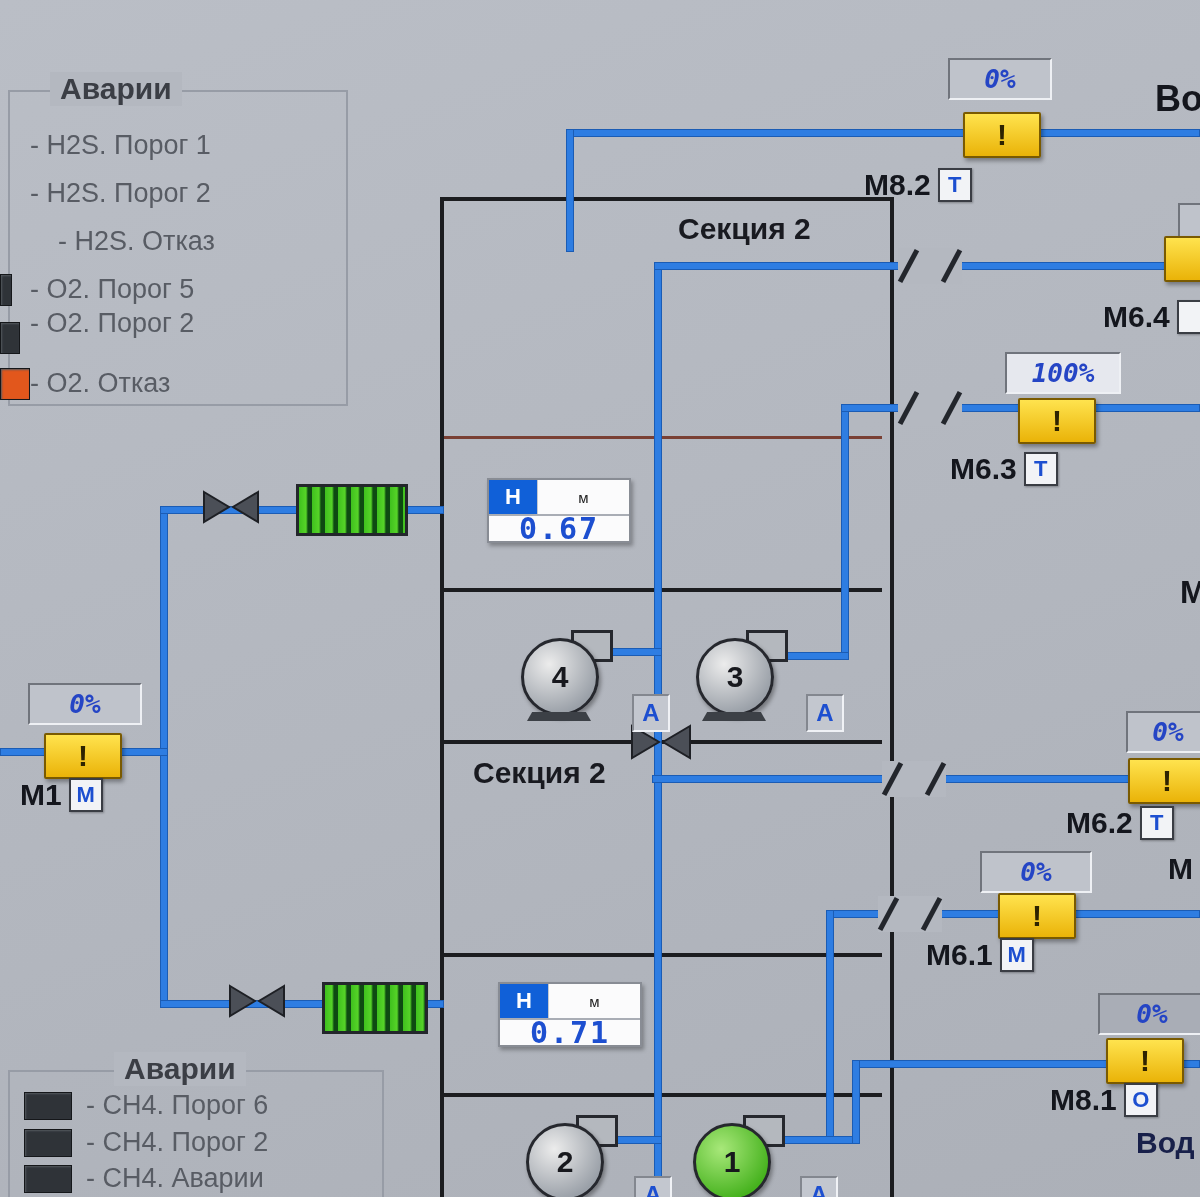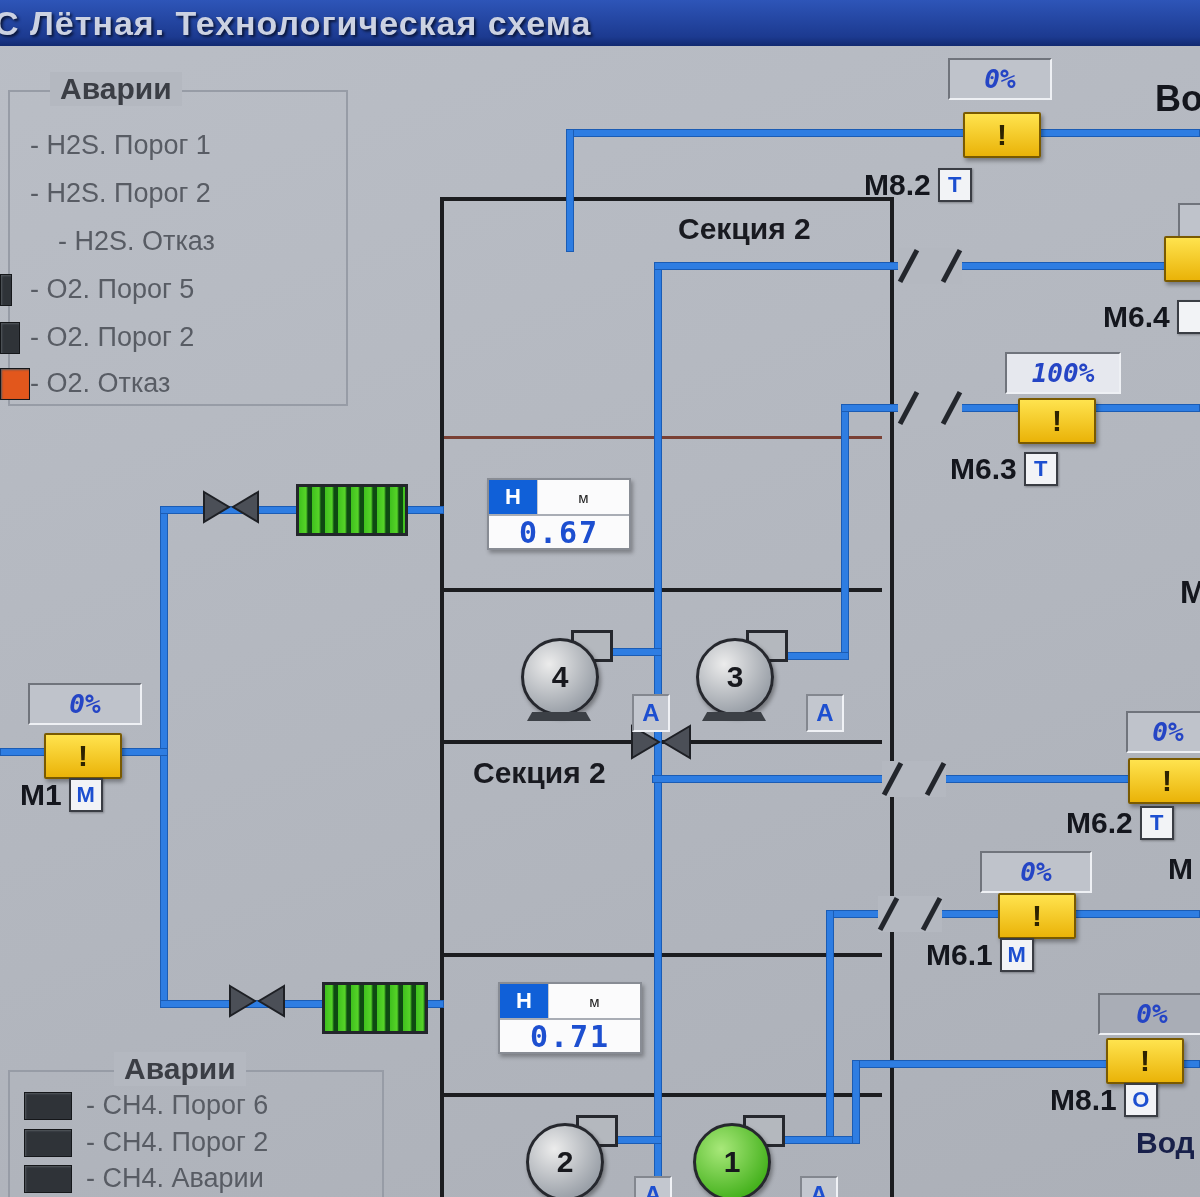--- a/index.html
+++ b/index.html
@@ -97,9 +97,6 @@
 
 <div class="screen">
 
-  <div class="titlebar">
-    <span>С Лётная. Технологическая схема</span>
-  </div>
 
   <div class="legend" style="left:8px; top:90px; width:336px; height:312px;">
     <span class="legend-title" style="left:40px;">Аварии</span>

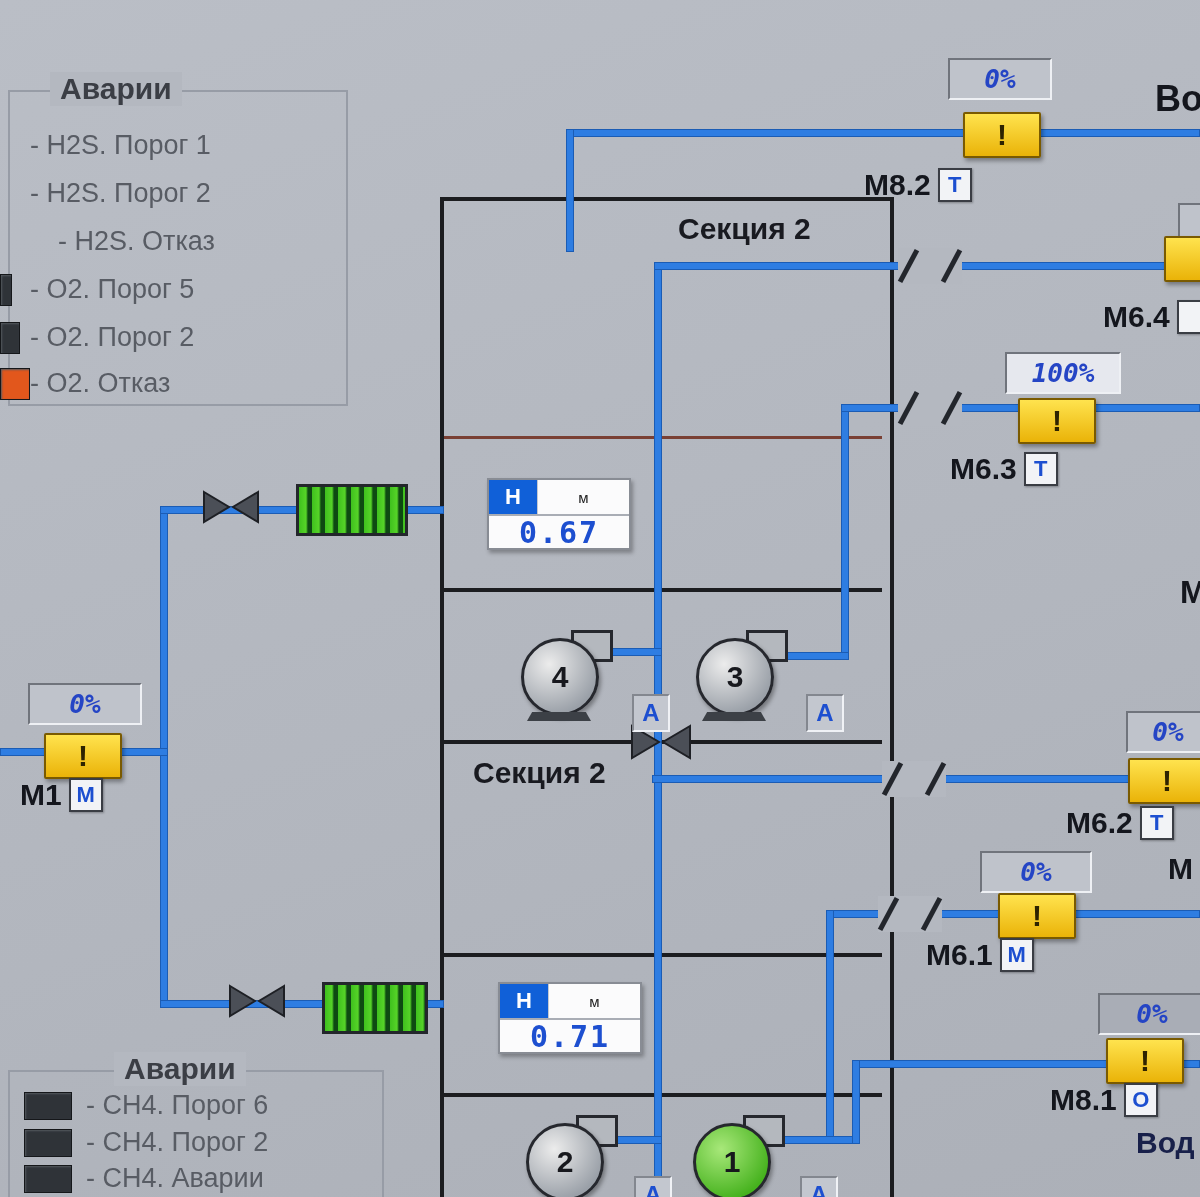--- a/index.html
+++ b/index.html
@@ -104,7 +104,7 @@
     <div class="litem" style="top:86px;">- H2S. Порог 2</div>
     <div class="litem" style="top:134px;margin-left:28px;">- H2S. Отказ</div>
     <div class="litem" style="top:182px;">- O2. Порог 5</div>
-    <div class="litem" style="top:230px;">- O2. Порог 2</div>
+    <div class="litem" style="top:216px;">- O2. Порог 2</div>
     <div class="litem" style="top:276px;">- O2. Отказ</div>
   </div>
   <div class="chip" style="left:0; top:274px; width:10px; height:30px;"></div>

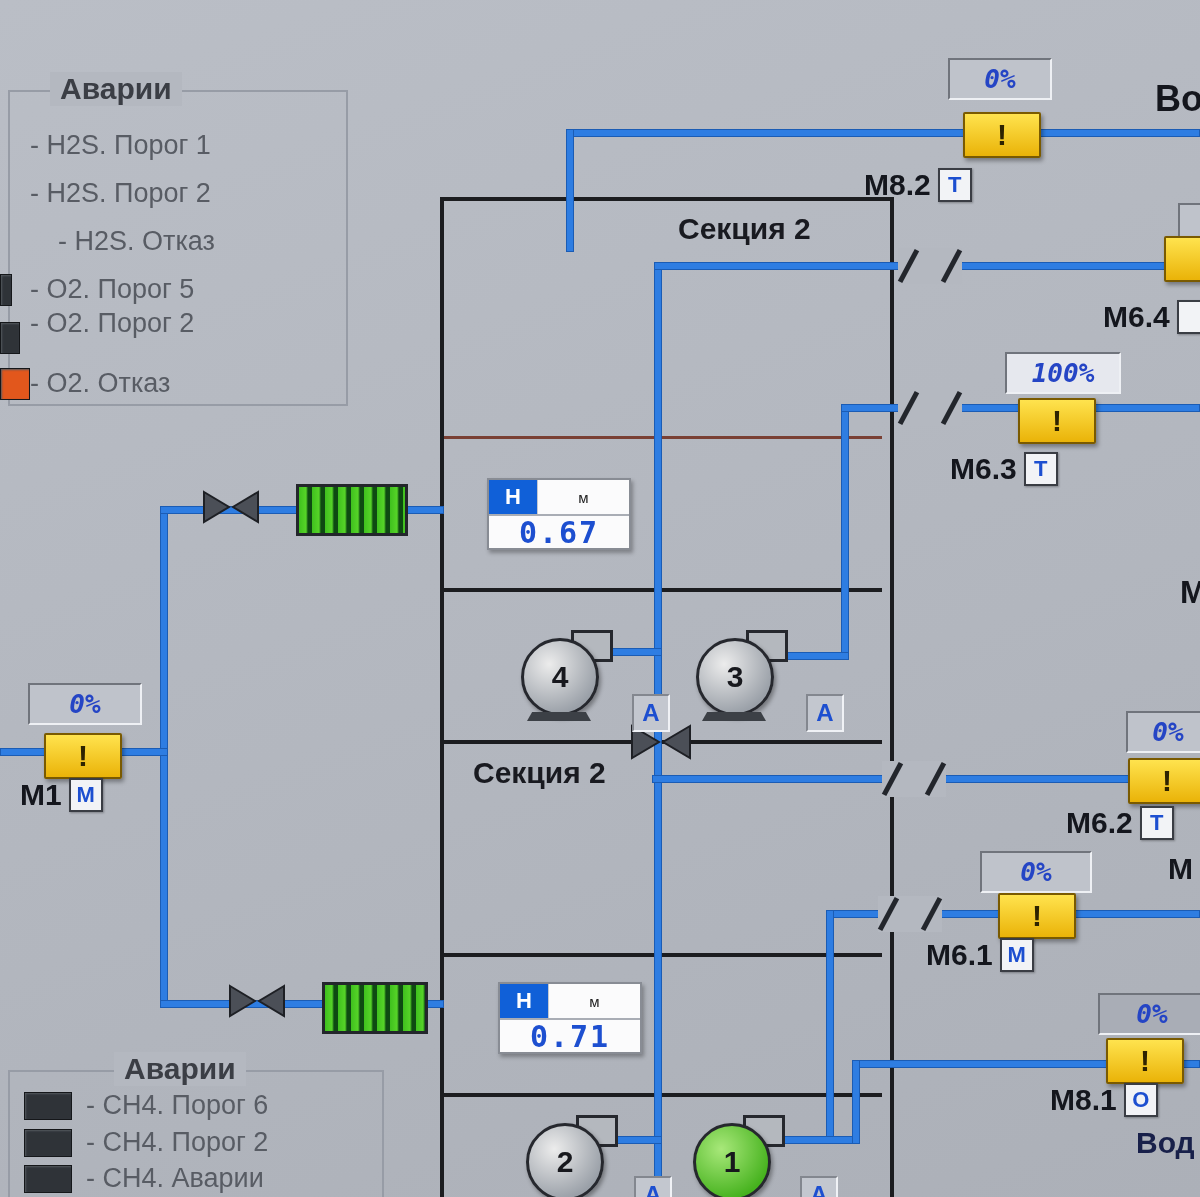--- a/index.html
+++ b/index.html
@@ -50,7 +50,7 @@
   .level-top { display:flex; height:34px; border-bottom:2px solid #a9adb5; }
   .level-h { width:48px; background:#1060d8; color:#fff; font-weight:bold; font-size:22px; display:flex; align-items:center; justify-content:center; }
   .level-u { flex:1; display:flex; align-items:center; justify-content:center; font-size:15px; color:#222; border-left:1px solid #c5c9d0; }
-  .level-val { height:32px; display:flex; align-items:center; justify-content:center; font-family:"DejaVu Sans Mono", monospace; font-weight:bold; font-size:30px; color:#1d4fd0; letter-spacing:2px; }
+  .level-val { height:25px; display:flex; align-items:center; justify-content:center; font-family:"DejaVu Sans Mono", monospace; font-weight:bold; font-size:30px; color:#1d4fd0; letter-spacing:2px; }
   
   .pump { position:absolute; width:100px; height:96px; }
   .volute { position:absolute; left:56px; top:2px; width:36px; height:26px; background:#b4b8be; border:3px solid #26282e; }

